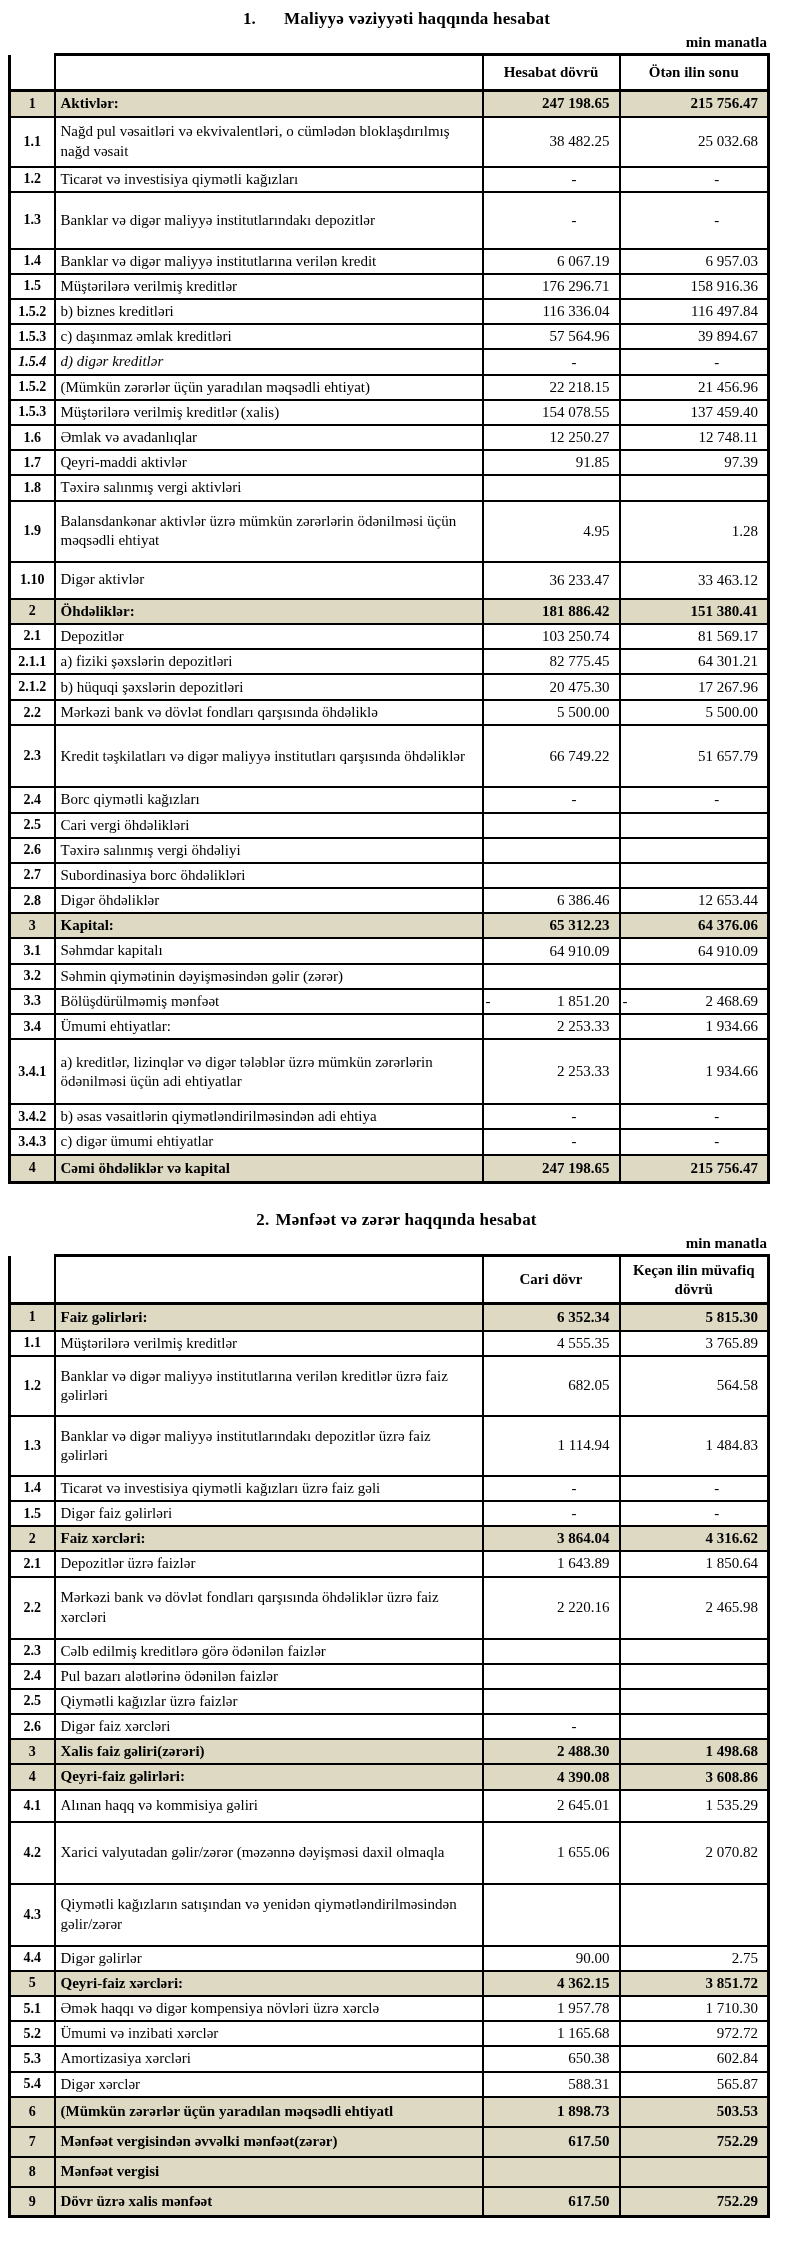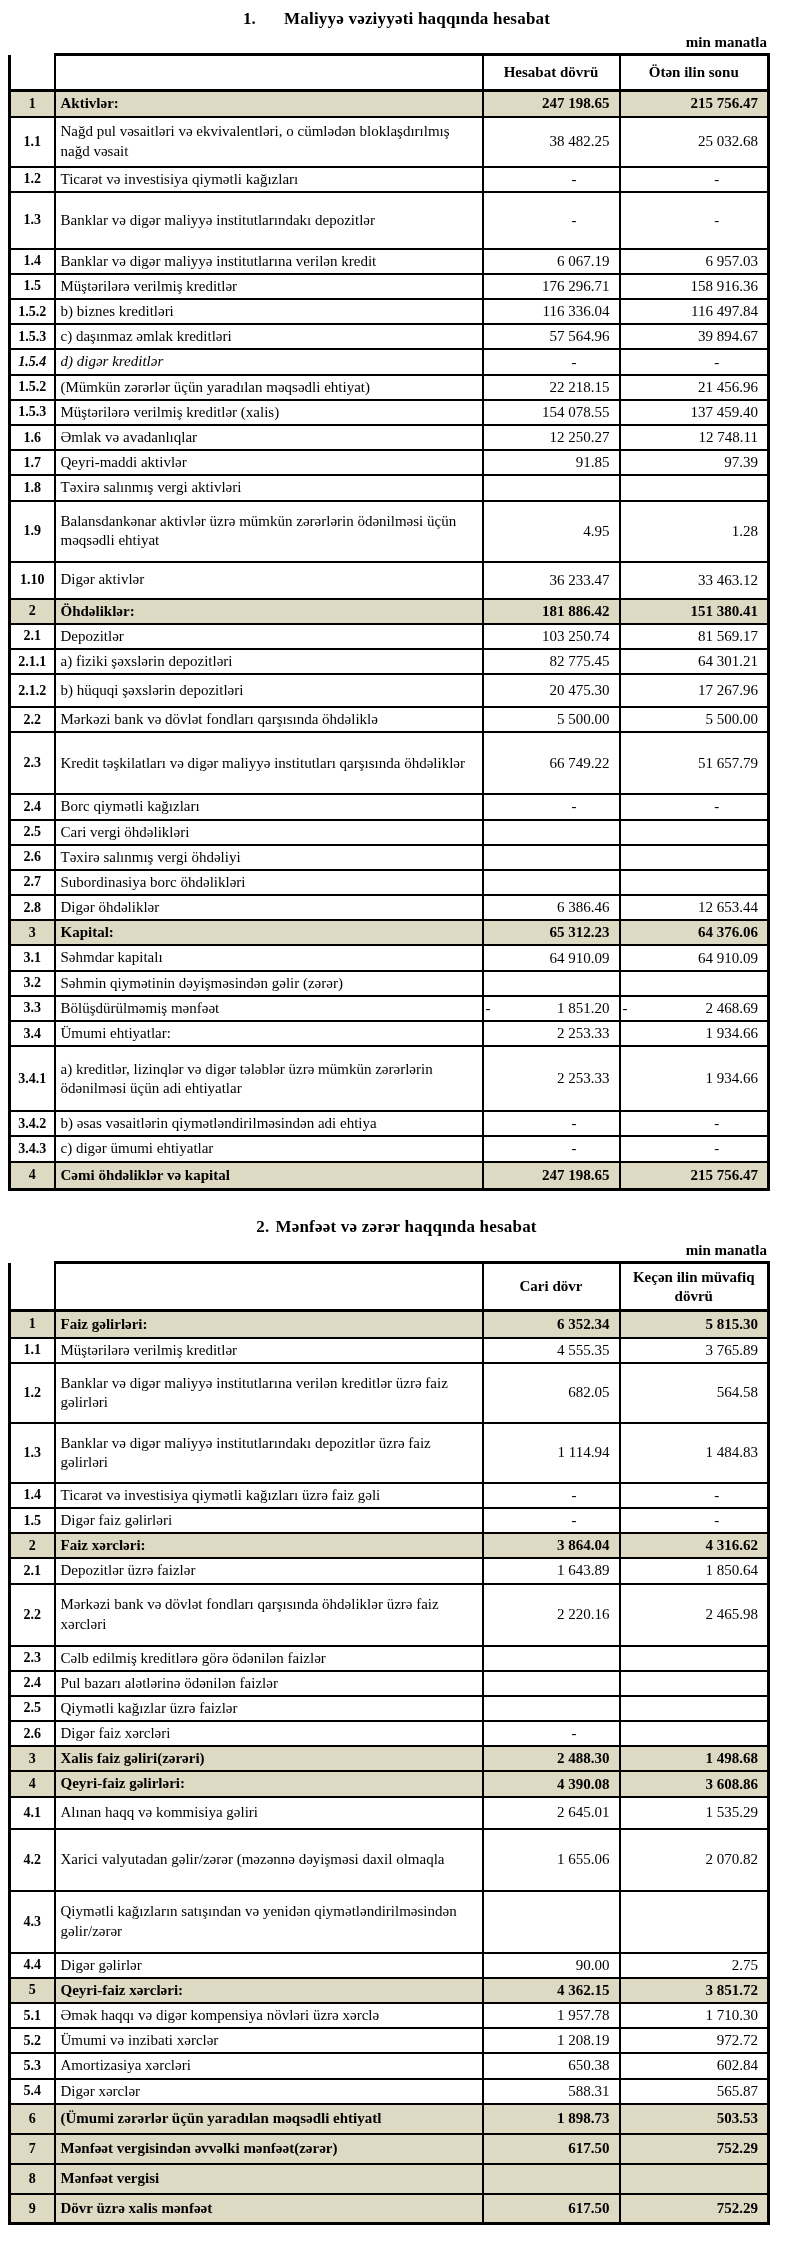--- a/index.html
+++ b/index.html
@@ -225,7 +225,7 @@
           <td class="val">82 775.45</td>
           <td class="val">64 301.21</td>
         </tr>
-        <tr style="height: 33px;">
+        <tr style="height: 26px;">
           <td class="num">2.1.2</td>
           <td class="label">b) hüquqi şəxslərin depozitləri</td>
           <td class="val">20 475.30</td>

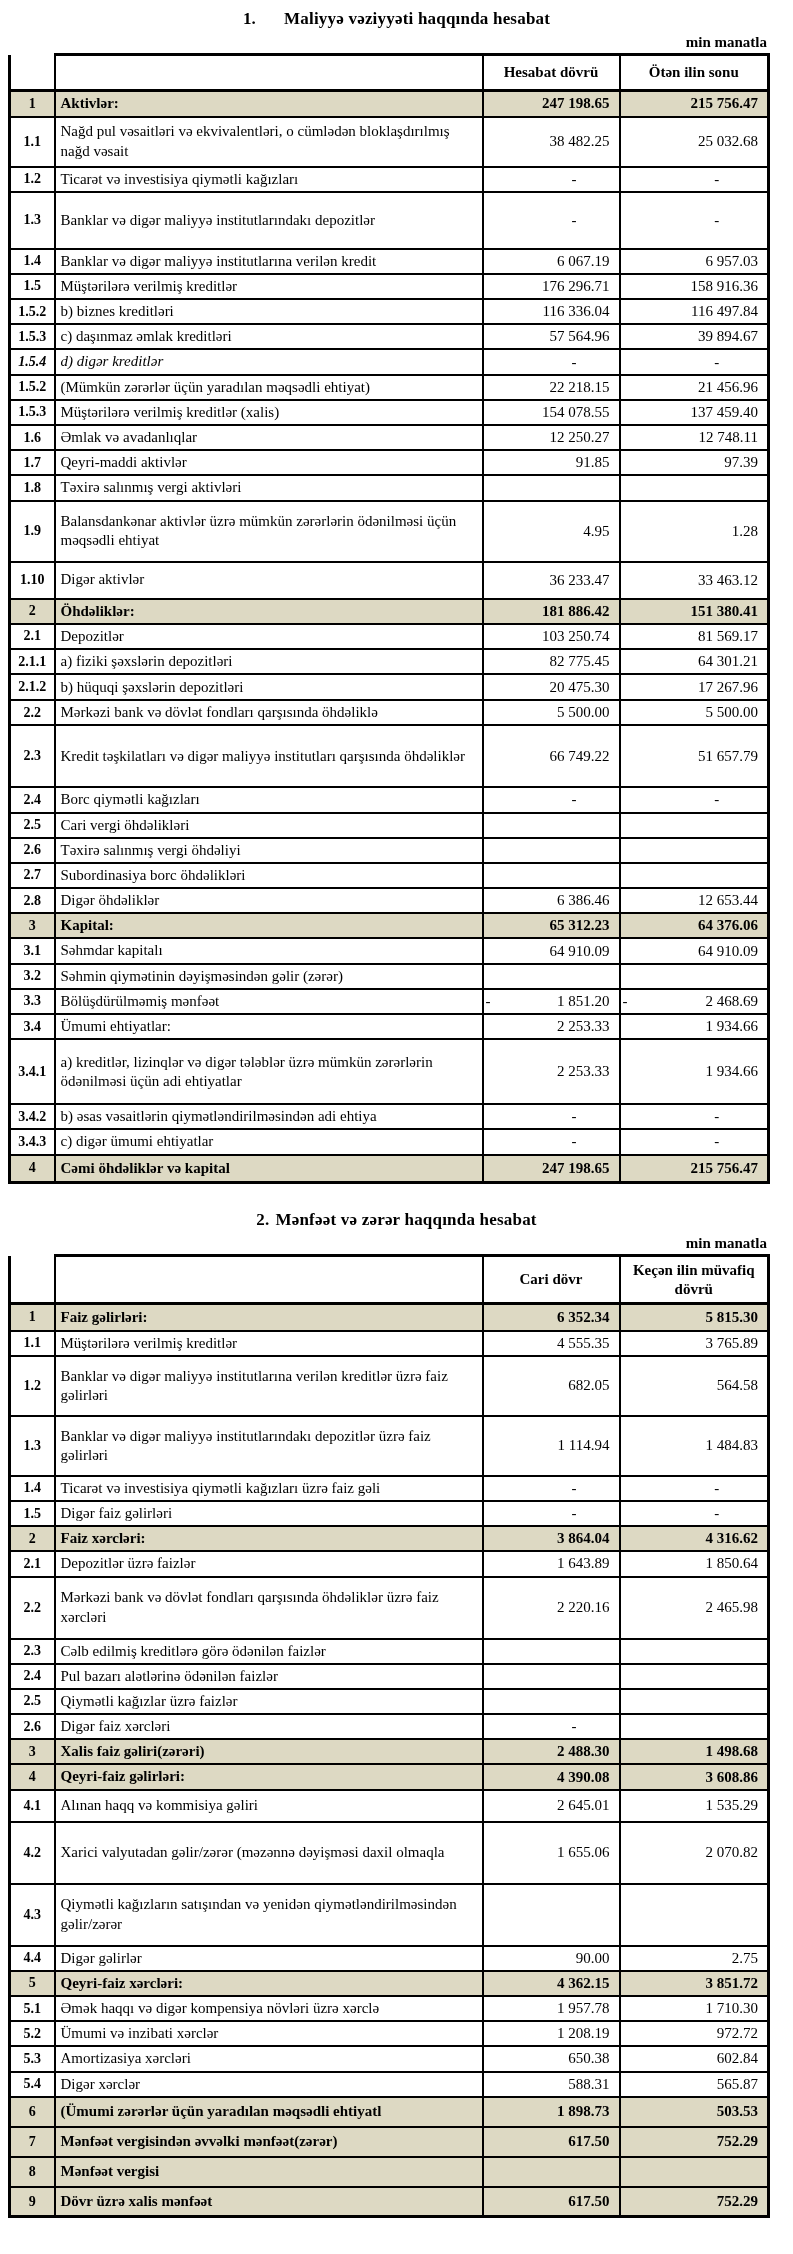--- a/index.html
+++ b/index.html
@@ -480,7 +480,7 @@
         <tr style="height: 25px;">
           <td class="num">5.2</td>
           <td class="label">Ümumi və inzibati xərclər</td>
-          <td class="val">1 208.19</td>
+          <td class="val">1 165.68</td>
           <td class="val">972.72</td>
         </tr>
         <tr style="height: 25px;">

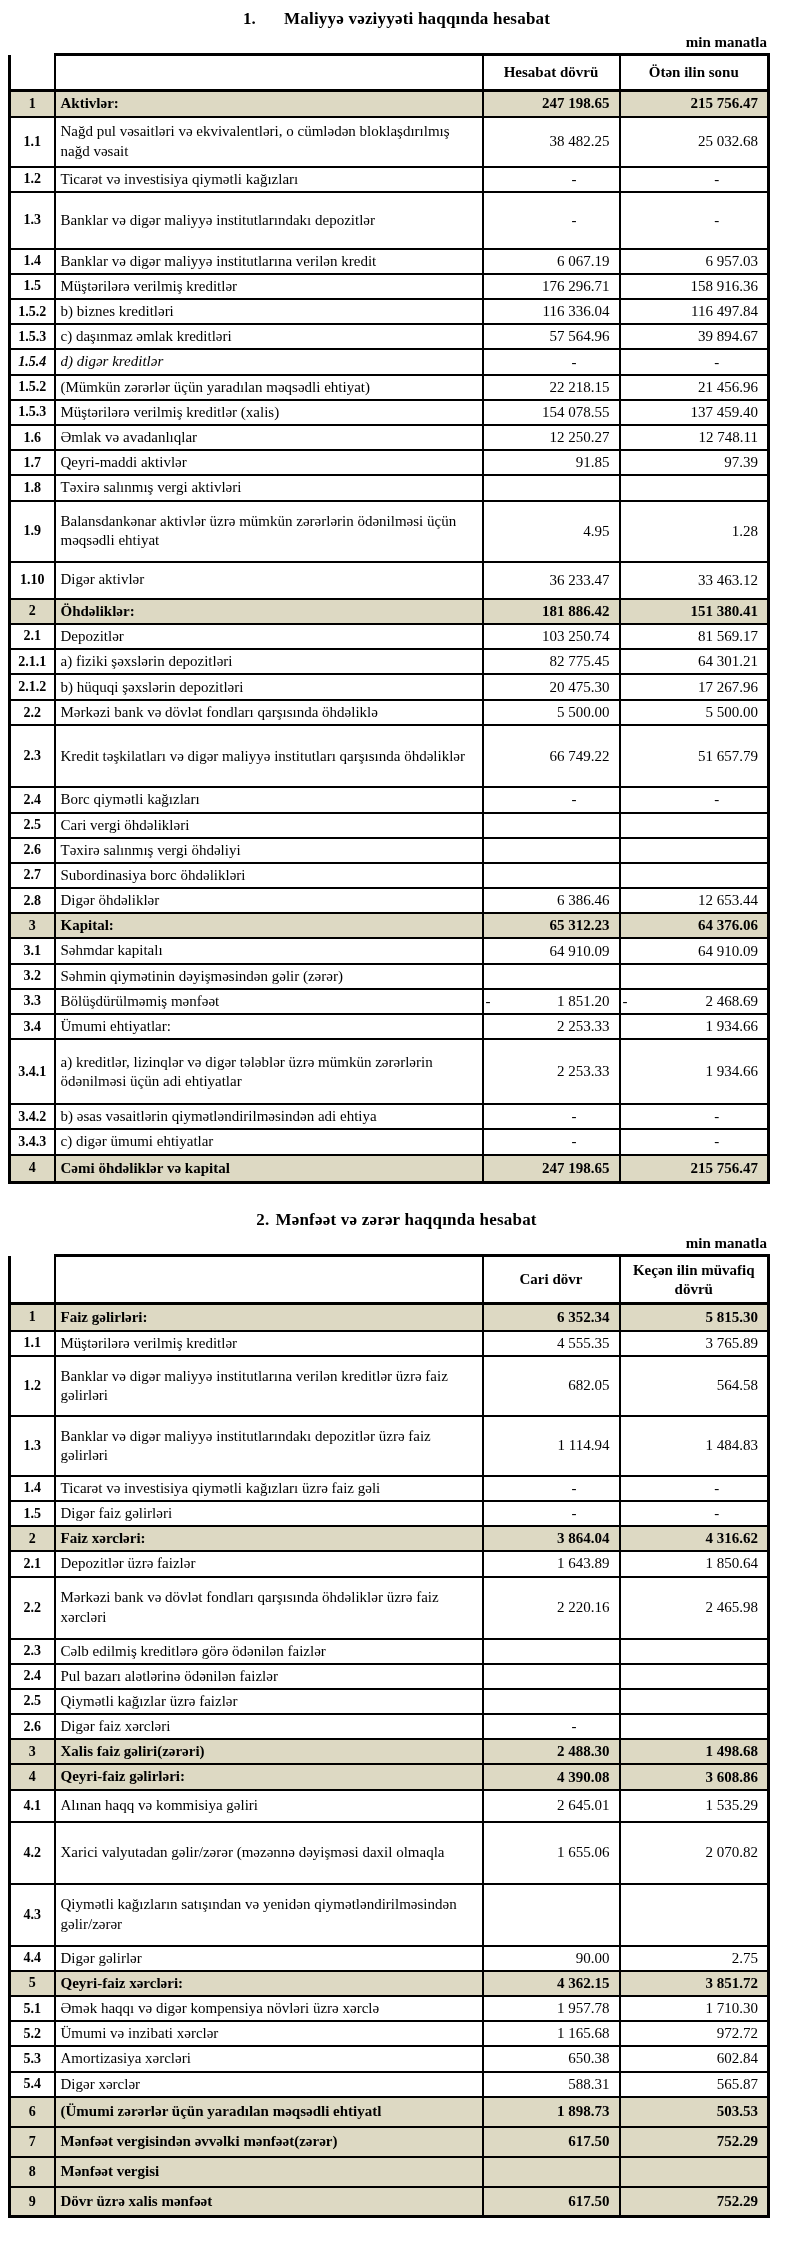--- a/index.html
+++ b/index.html
@@ -497,7 +497,7 @@
         </tr>
         <tr class="section" style="height: 30px;">
           <td class="num">6</td>
-          <td class="label">(Ümumi zərərlər üçün yaradılan məqsədli ehtiyatl</td>
+          <td class="label">(Mümkün zərərlər üçün yaradılan məqsədli ehtiyatl</td>
           <td class="val">1 898.73</td>
           <td class="val">503.53</td>
         </tr>

